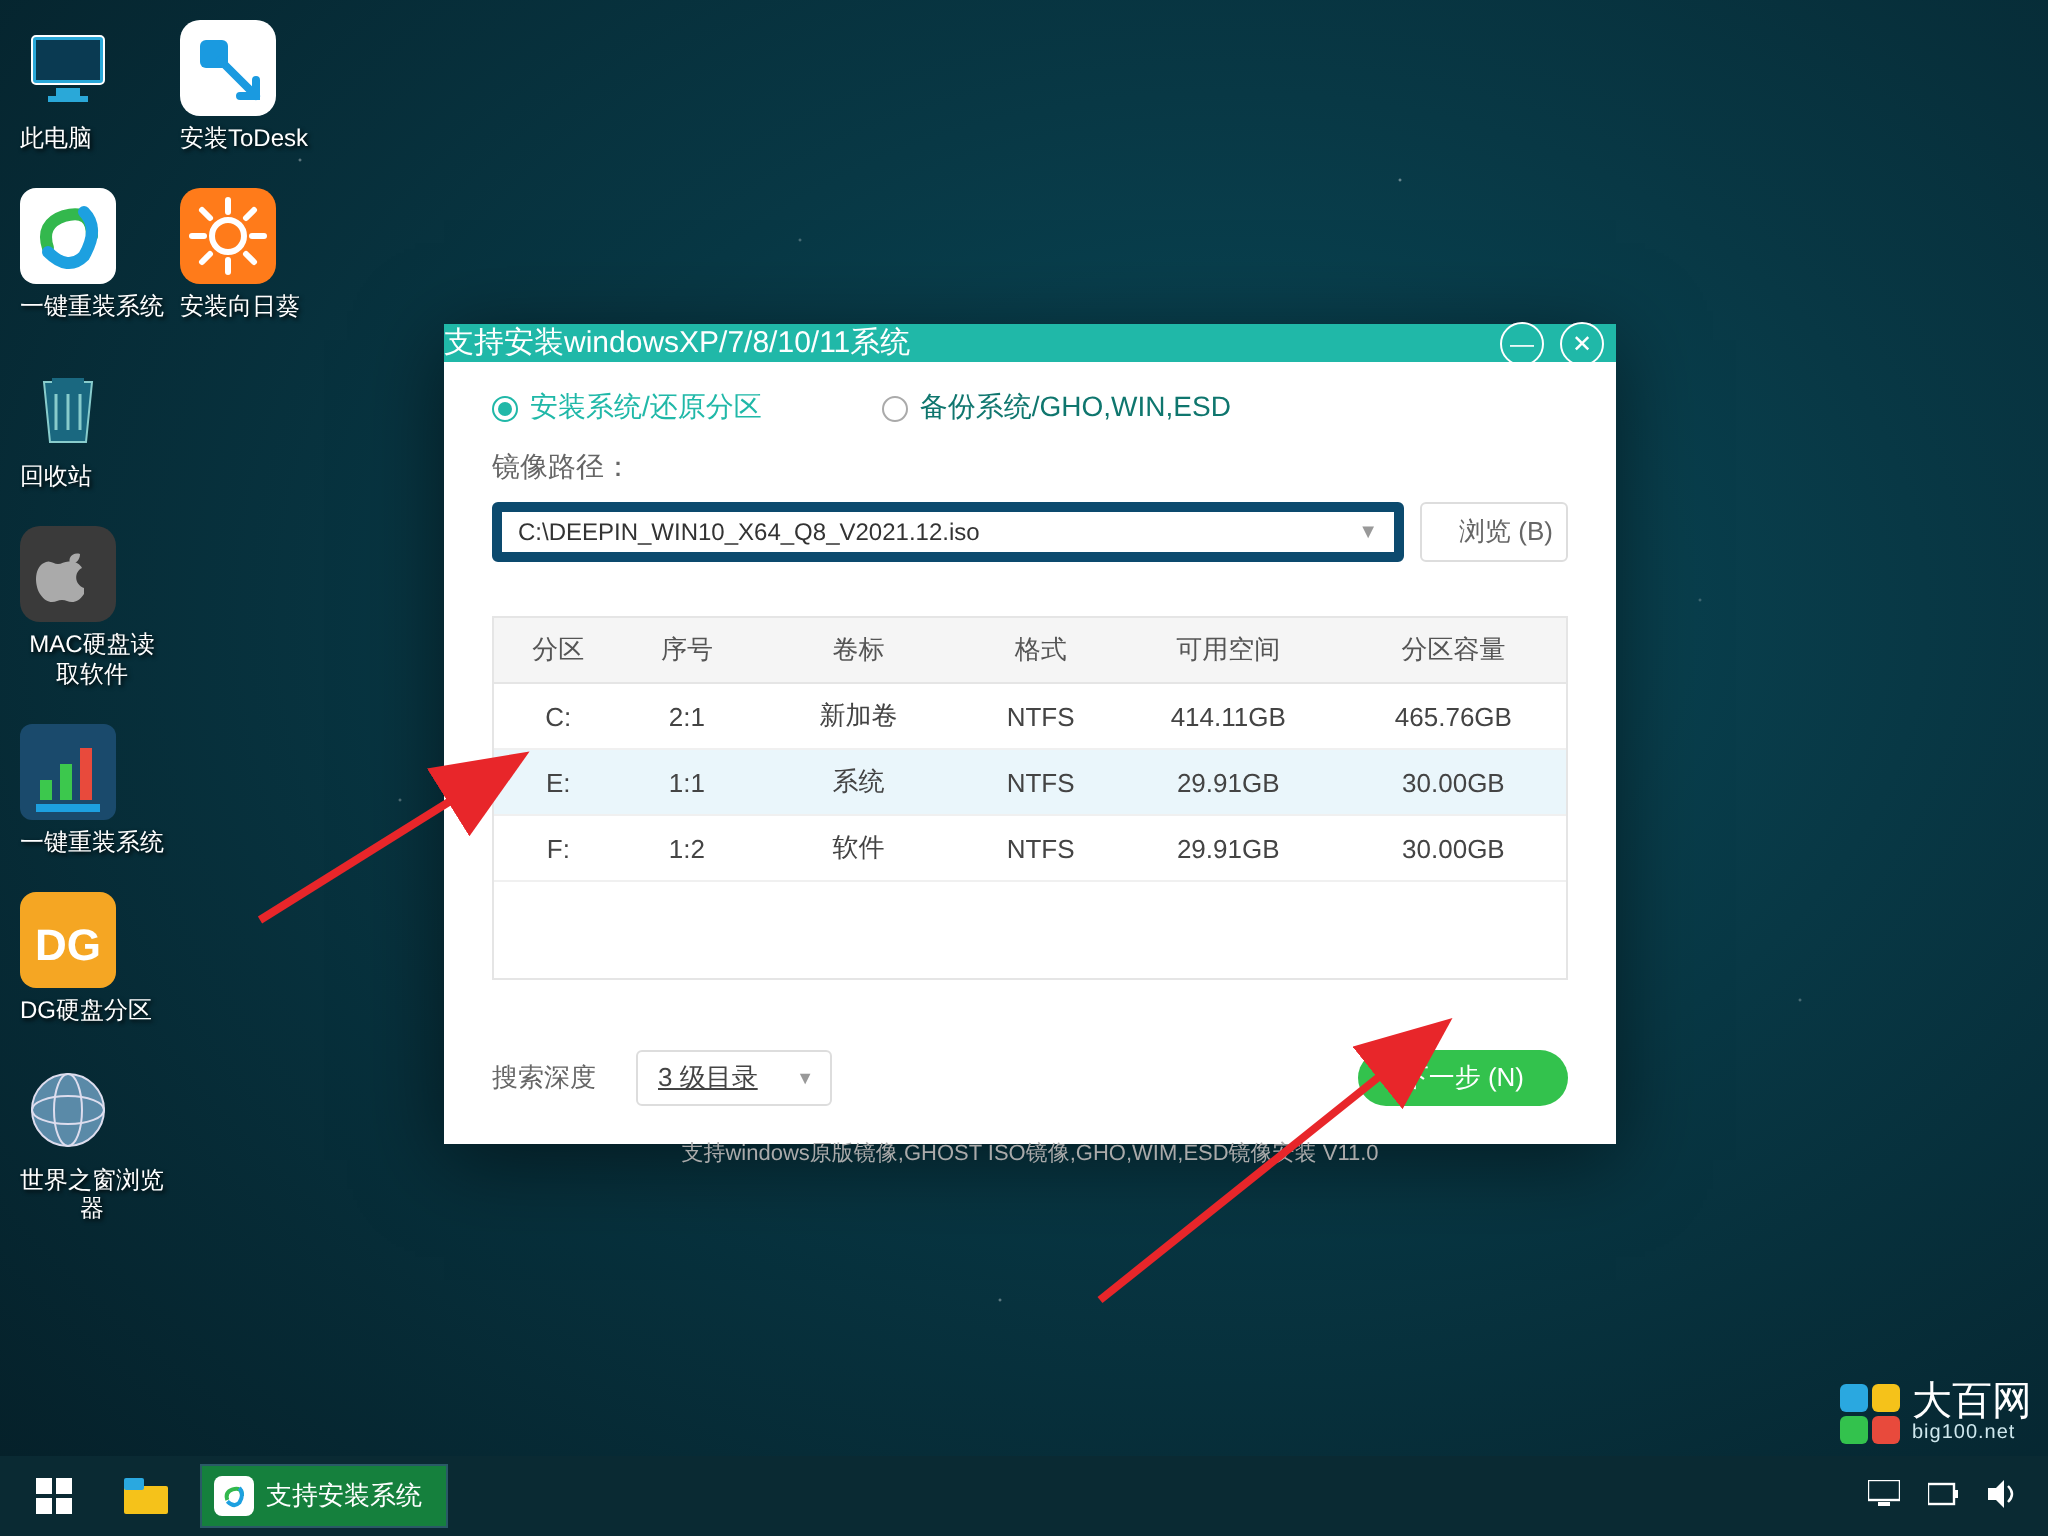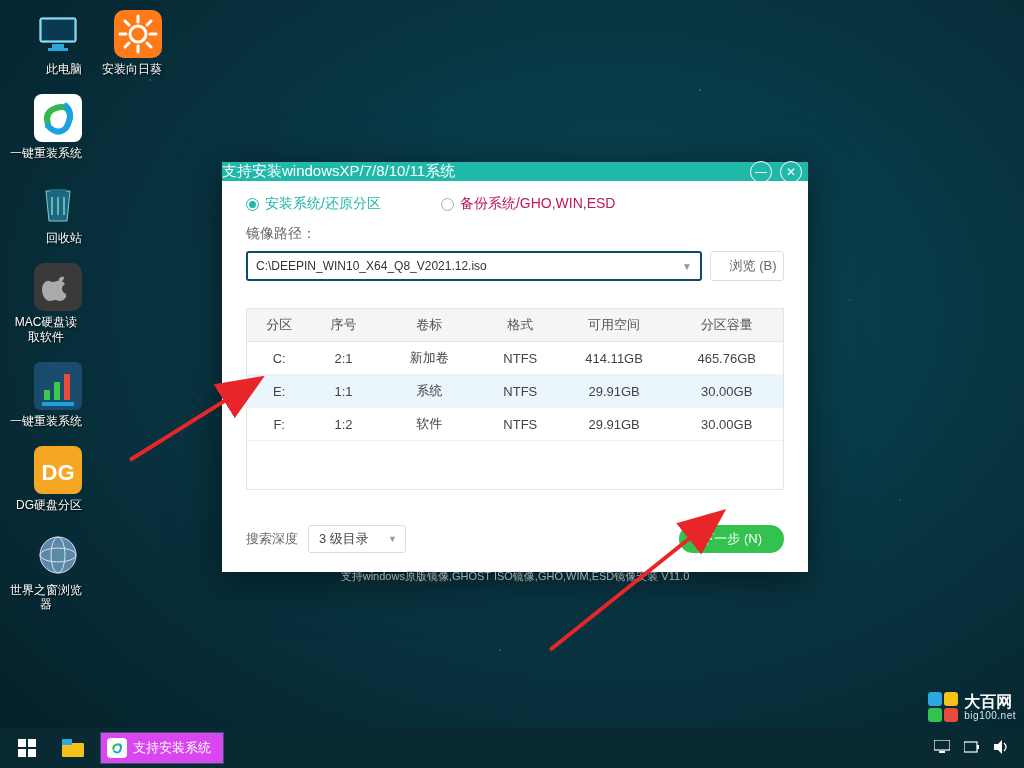--- a/index.html
+++ b/index.html
@@ -25,7 +25,7 @@
 
 .desktop-icons { position: absolute; top: 10px; left: 10px; display: flex; flex-direction: column; gap: 18px; }
 .icon-col2 { position: absolute; top: 10px; left: 90px; display: flex; flex-direction: column; gap: 18px; }
-.d-icon { width: 72px; display: flex; flex-direction: column; align-items: flex-end; cursor: pointer; }
+.d-icon { width: 72px; display: flex; flex-direction: column; align-items: flex-start; cursor: pointer; }
 .d-icon .img { width: 48px; height: 48px; border-radius: 8px; display:flex; align-items:center; justify-content:center; }
 .d-icon .lbl { color: #fff; font-size: 12px; text-align: center; margin-top: 4px; text-shadow: 1px 1px 2px #000; line-height:1.2; }
 

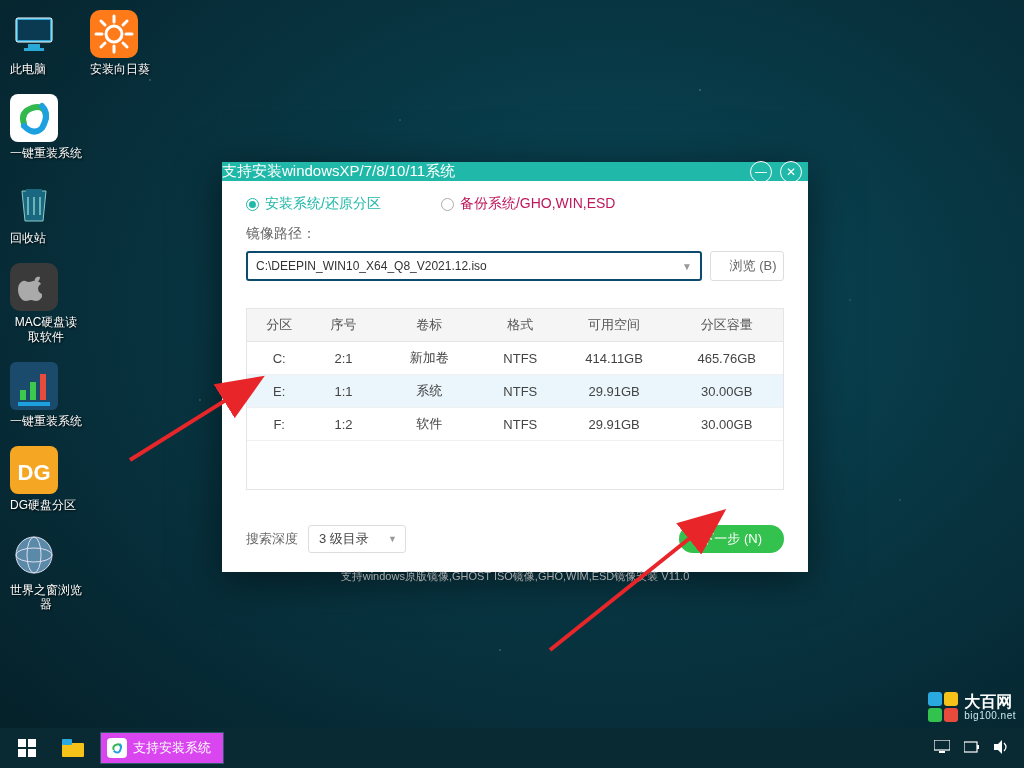--- a/index.html
+++ b/index.html
@@ -165,6 +165,15 @@
 </div>
 
 <div class="icon-col2">
+  <div class="d-icon">
+    <div class="img" style="background:#fff;border-radius:10px">
+        <svg viewBox="0 0 48 48" class="icon-svg">
+          <rect x="10" y="10" width="14" height="14" rx="3" fill="#1a9ae0"></rect>
+          <path d="M20 20 L38 38 M30 38h8v-8" stroke="#1a9ae0" stroke-width="4" fill="none" stroke-linecap="round"></path>
+        </svg>
+      </div>
+    <div class="lbl">安装ToDesk</div>
+  </div>
   <div class="d-icon">
     <div class="img" style="background:#ff7b1a;border-radius:10px">
         <svg viewBox="0 0 48 48" class="icon-svg">

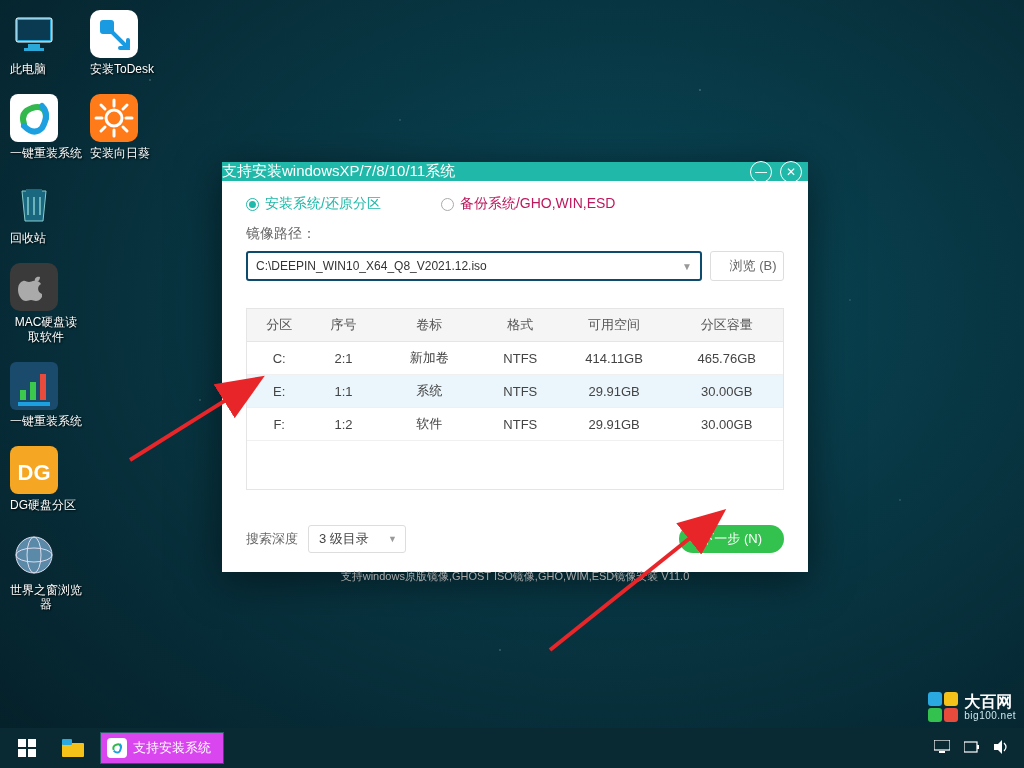--- a/index.html
+++ b/index.html
@@ -44,7 +44,7 @@
 .titlebar .wc { width:22px; height:22px; border:1.5px solid #fff; border-radius:50%; display:flex; align-items:center; justify-content:center; cursor:pointer; font-size:12px; }
 
 .tabs { display:flex; align-items:center; gap:60px; padding: 14px 24px 8px; font-size:14px; }
-.tab { display:flex; align-items:center; gap:6px; cursor:pointer; color:#be185d; }
+.tab { display:flex; align-items:center; gap:6px; cursor:pointer; color:#0f766e; }
 .tab.active { color:#20b8a8; }
 .radio { width:13px; height:13px; border:1.5px solid #aaa; border-radius:50%; display:inline-block; position:relative; }
 .tab.active .radio { border-color:#20b8a8; }

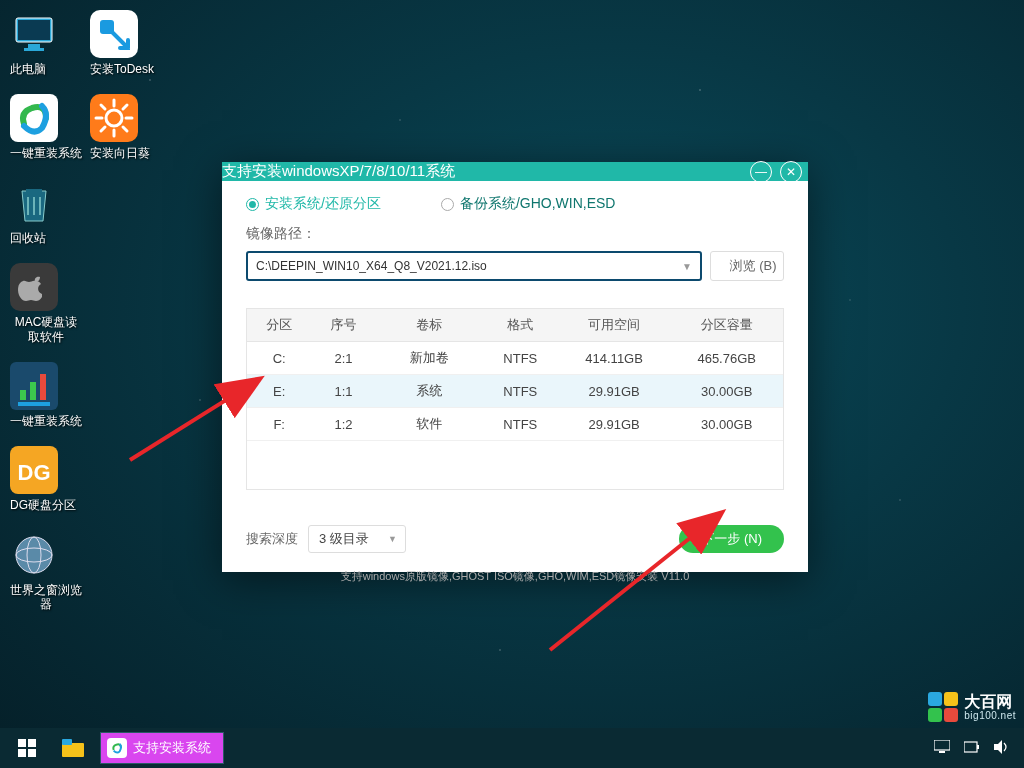--- a/index.html
+++ b/index.html
@@ -52,7 +52,7 @@
 
 .field-row { padding: 4px 24px 8px; font-size:14px; color:#666; }
 .path-row { padding: 0 24px 10px; display:flex; gap:8px; }
-.path-input { flex:1; height:30px; border:2px solid #0c4a6e; border-radius:3px; display:flex; align-items:center; padding:0 8px; font-size:12px; font-family:monospace; color:#333; position:relative; }
+.path-input { flex:1; height:30px; border:5px solid #0c4a6e; border-radius:3px; display:flex; align-items:center; padding:0 8px; font-size:12px; font-family:monospace; color:#333; position:relative; }
 .path-input .chev { position:absolute; right:8px; color:#999; font-size:10px; }
 .browse-btn { width:74px; height:30px; border:1px solid #ddd; border-radius:3px; background:#fff; font-size:13px; color:#666; cursor:pointer;padding-left:12px; }
 

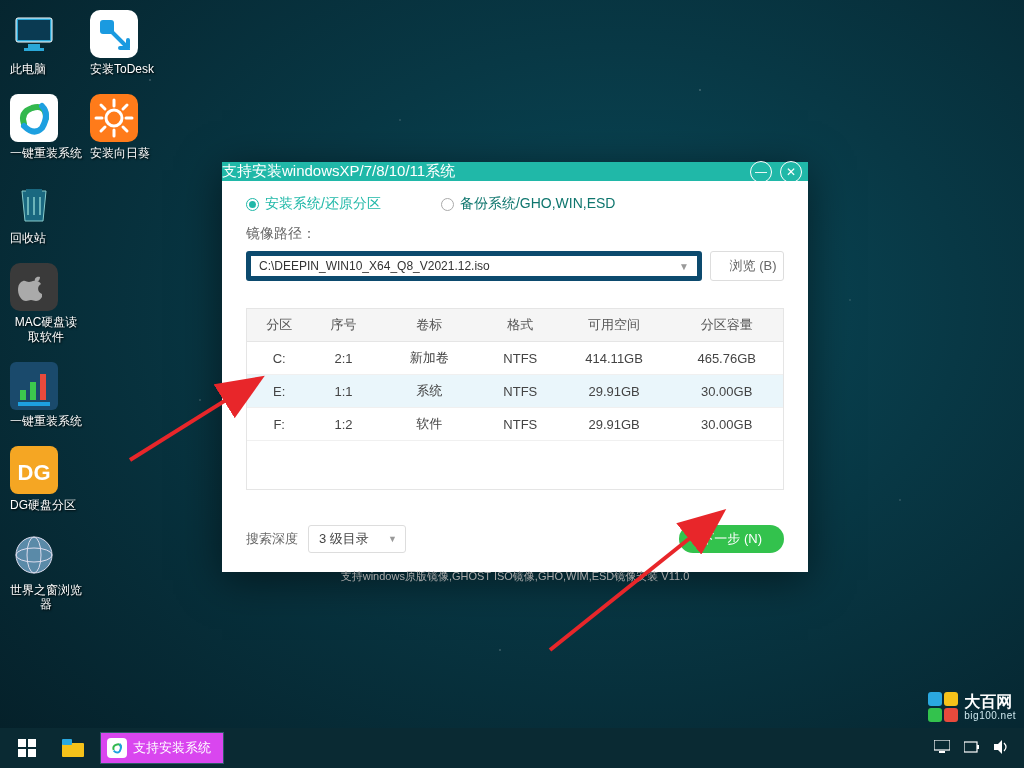--- a/index.html
+++ b/index.html
@@ -63,7 +63,7 @@
 .tbl tr.sel td { background:#eaf6fb; }
 .table-pad { height:48px; }
 
-.search-row { padding: 18px 24px 4px; display:flex; align-items:center; gap:10px; font-size:13px; color:#666; }
+.search-row { padding: 18px 24px 4px; display:flex; align-items:center; gap:20px; font-size:13px; color:#666; }
 .depth-select { height:28px; border:1px solid #ddd; border-radius:3px; padding:0 24px 0 10px; font-size:13px; color:#444; background:#fff; position:relative; min-width:98px; display:flex; align-items:center; }
 .depth-select::after{content:"▼"; position:absolute; right:8px; font-size:9px; color:#999;}
 .next-btn {

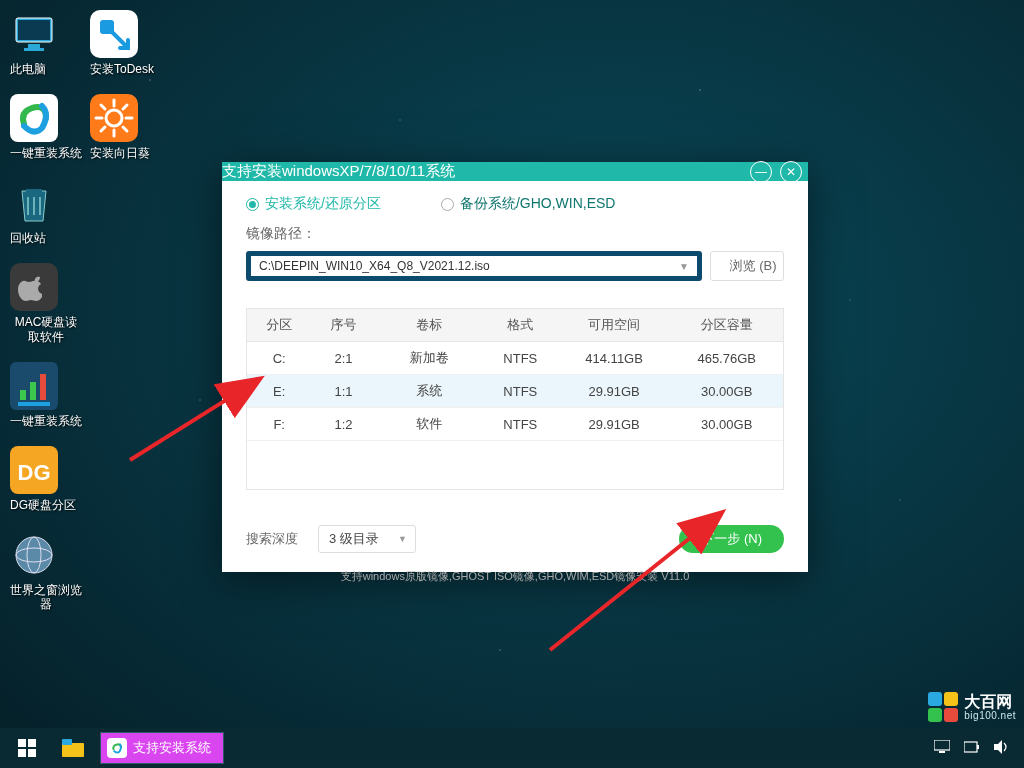--- a/index.html
+++ b/index.html
@@ -64,7 +64,7 @@
 .table-pad { height:48px; }
 
 .search-row { padding: 18px 24px 4px; display:flex; align-items:center; gap:20px; font-size:13px; color:#666; }
-.depth-select { height:28px; border:1px solid #ddd; border-radius:3px; padding:0 24px 0 10px; font-size:13px; color:#444; background:#fff; position:relative; min-width:98px; display:flex; align-items:center; }
+.depth-select { height:28px; border:1px solid #ddd; border-radius:3px; padding:0 24px 0 10px; font-size:13px; color:#444; background:#fff; position:relative; min-width:98px; display:flex; align-items:center;text-decoration:underline; }
 .depth-select::after{content:"▼"; position:absolute; right:8px; font-size:9px; color:#999;}
 .next-btn {
   margin-left:auto; background:#33c24d; color:#fff; border:none; border-radius:14px;

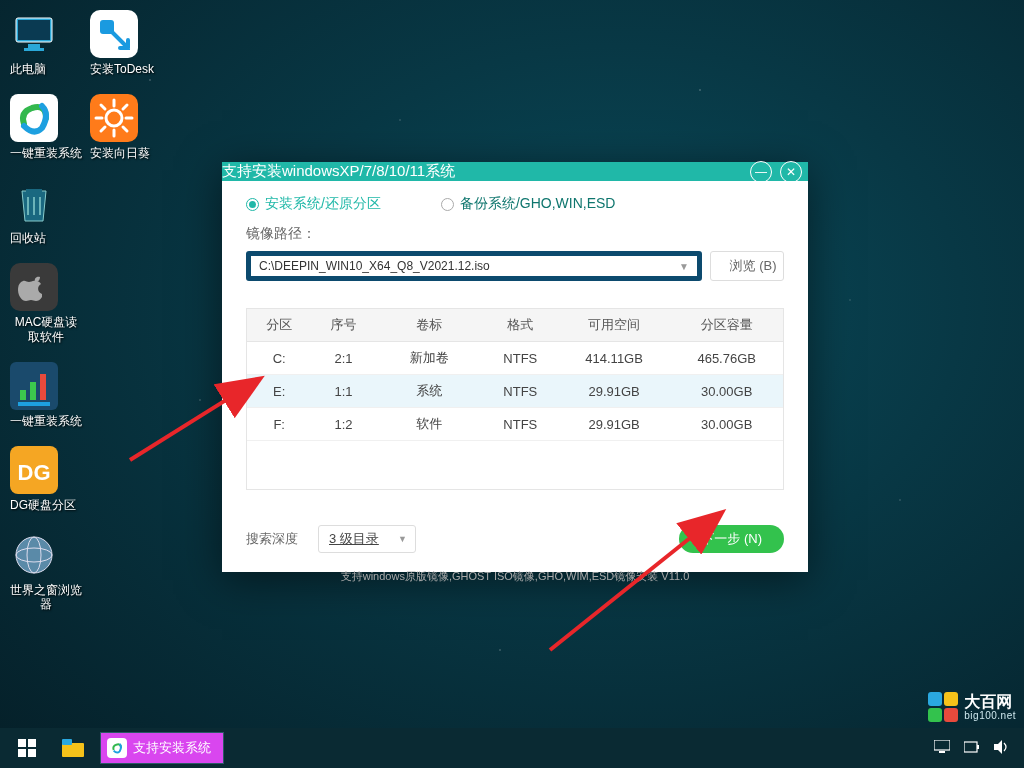--- a/index.html
+++ b/index.html
@@ -84,7 +84,7 @@
 .watermark { position:absolute; right:8px; bottom:46px; display:flex; align-items:center; gap:6px; }
 .wm-logo { display:grid; grid-template-columns:14px 14px; grid-template-rows:14px 14px; gap:2px; }
 .wm-logo span{ border-radius:3px; }
-.wm-txt { color:#fff; font-weight:700; font-size:16px; line-height:1; }
+.wm-txt { color:#fff; font-weight:400; font-size:20px; line-height:1; }
 .wm-sub { color:#cfe8ee; font-size:10px; letter-spacing:.5px; }
 
 .arrow-svg { position:absolute; pointer-events:none; }

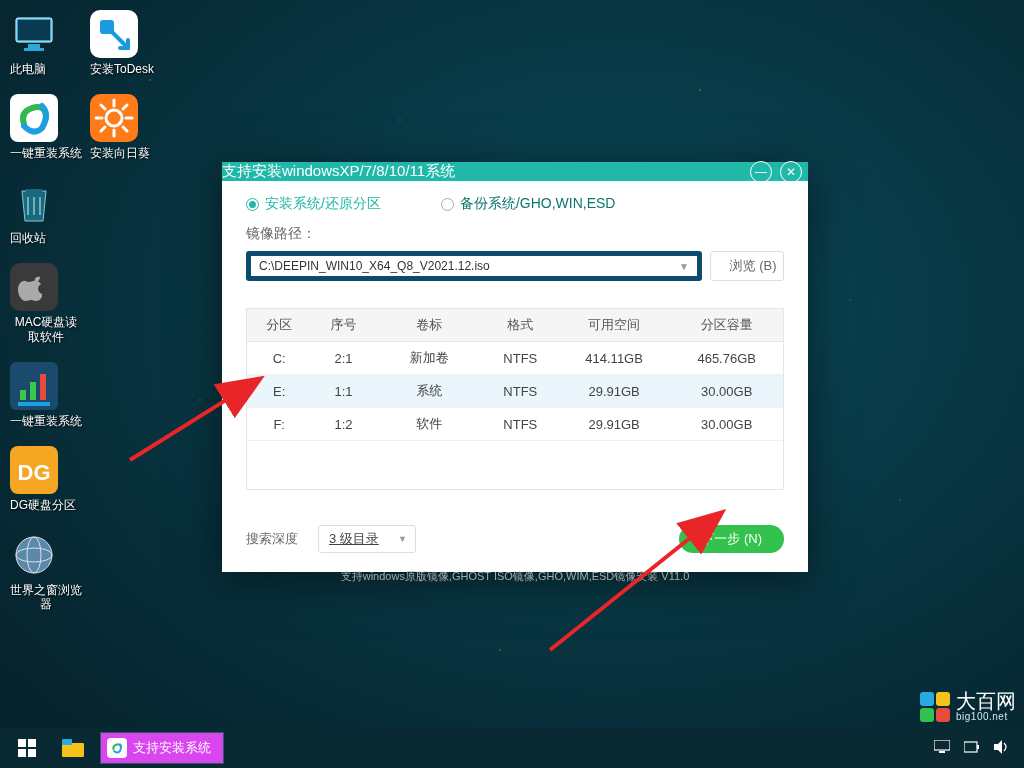--- a/index.html
+++ b/index.html
@@ -76,7 +76,7 @@
 
 .taskbar { position:absolute; left:0; right:0; bottom:0; height:40px; background:#0a2a33; display:flex; align-items:center; padding:0 4px; }
 .tb-btn { width:46px; height:40px; display:flex; align-items:center; justify-content:center; cursor:pointer; color:#fff; }
-.tb-task { height:32px; background:#d946ef; border:1px solid #2a5a66; display:flex; align-items:center; gap:6px; padding:0 12px 0 6px; margin-left:4px; font-size:13px; color:#fff; cursor:pointer; }
+.tb-task { height:32px; background:#15803d; border:1px solid #2a5a66; display:flex; align-items:center; gap:6px; padding:0 12px 0 6px; margin-left:4px; font-size:13px; color:#fff; cursor:pointer; }
 .tb-task .ico { width:20px; height:20px; background:#fff; border-radius:4px; display:flex; align-items:center; justify-content:center; }
 .tray { margin-left:auto; display:flex; align-items:center; gap:14px; color:#fff; padding-right:10px; font-size:14px; }
 

